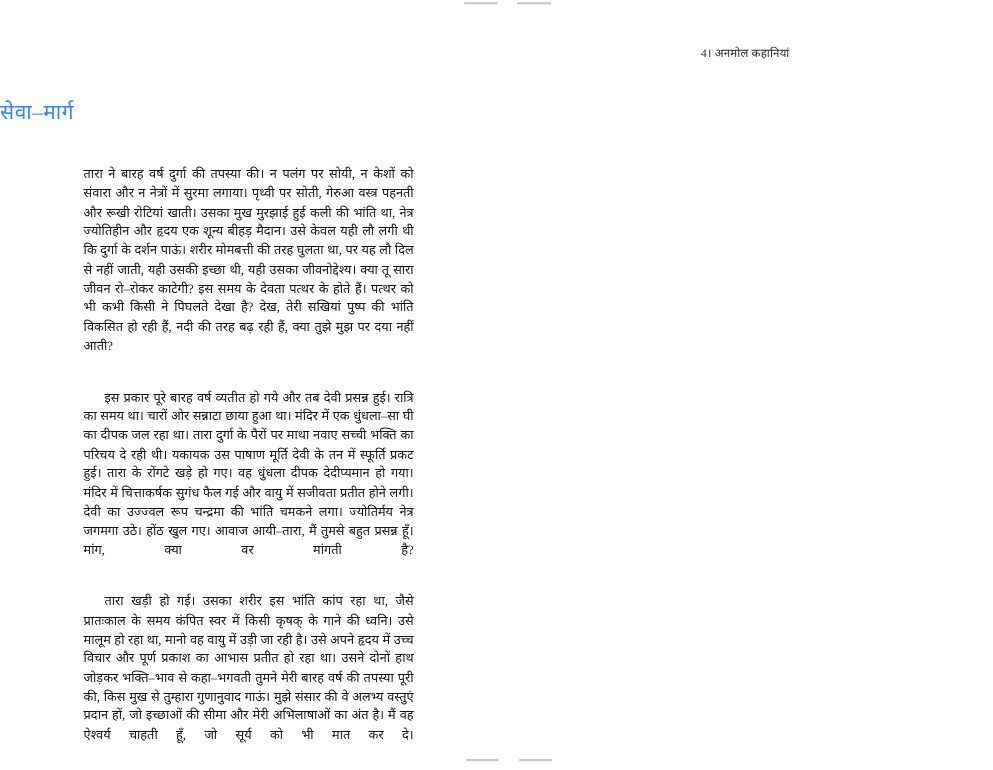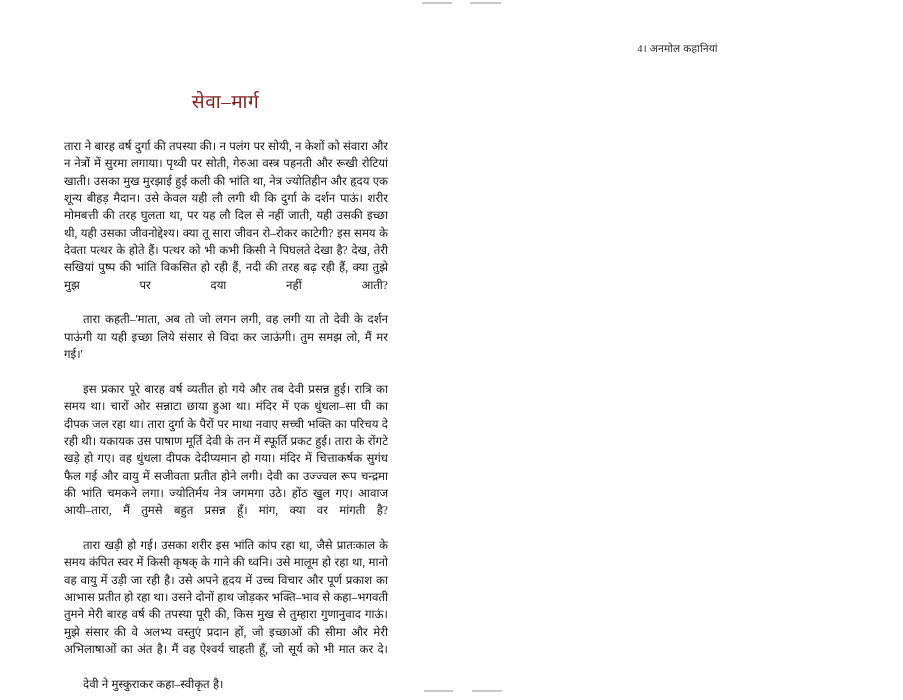--- a/index.html
+++ b/index.html
@@ -59,9 +59,8 @@
     top: 76px;
     left: 0;
     width: 451px;
-    text-align: center;
     font-size: 19px;
-    color: #7f1d1d;
+    color: #3b82f6;
     letter-spacing: 0.5px;
   }
 

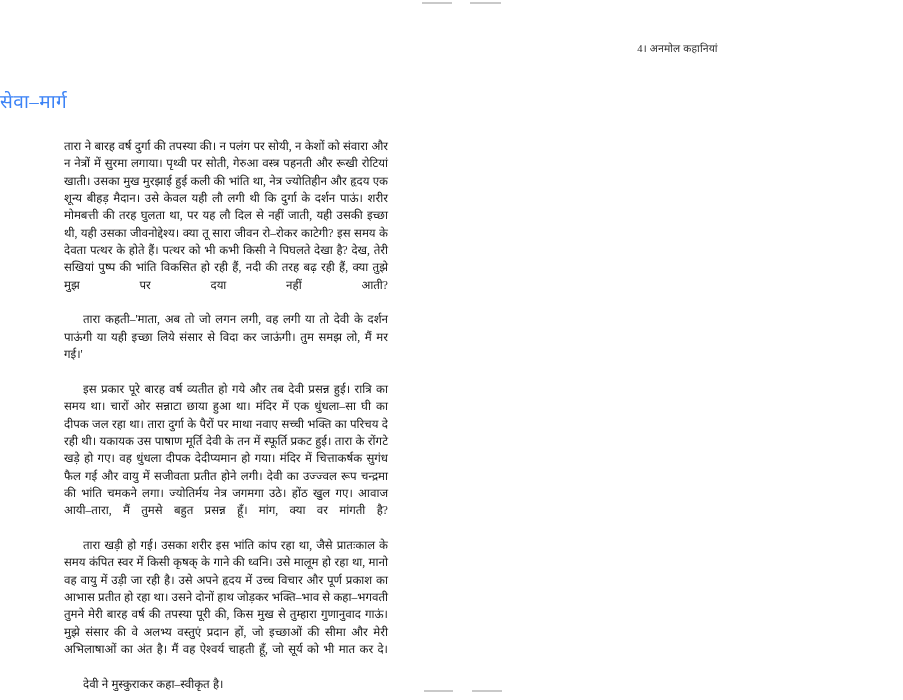--- a/index.html
+++ b/index.html
@@ -80,7 +80,7 @@
   }
 
   .textblock p {
-    margin: 0;
+    margin: 12px;
     text-indent: 0;
   }
   .textblock p.indent {

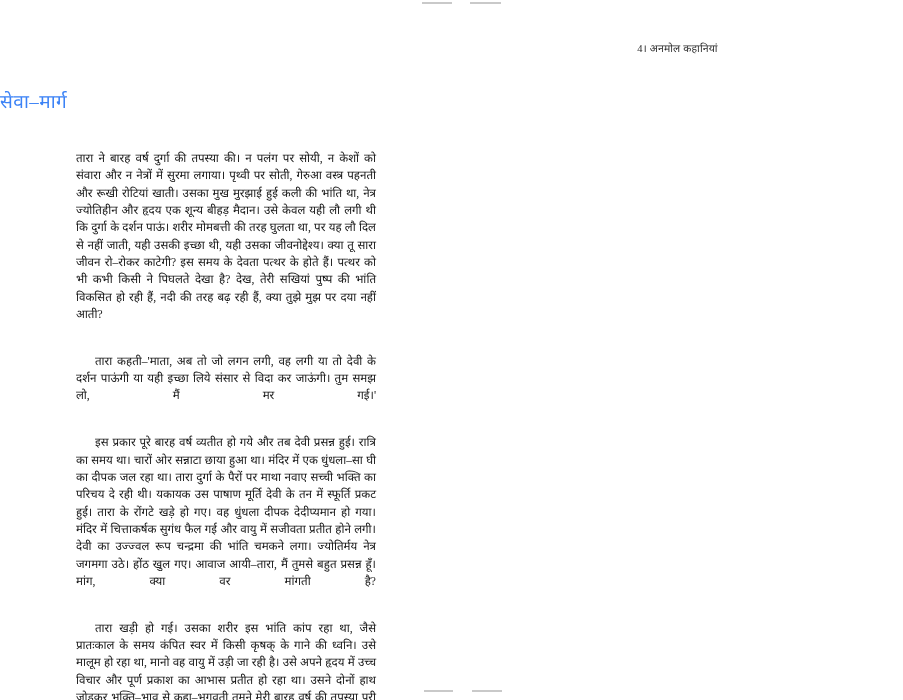--- a/index.html
+++ b/index.html
@@ -110,7 +110,6 @@
 
     <div class="textblock tb-left">
       <p>तारा ने बारह वर्ष दुर्गा की तपस्या की। न पलंग पर सोयी, न केशों को संवारा और न नेत्रों में सुरमा लगाया। पृथ्वी पर सोती, गेरुआ वस्त्र पहनती और रूखी रोटियां खाती। उसका मुख मुरझाई हुई कली की भांति था, नेत्र ज्योतिहीन और हृदय एक शून्य बीहड़ मैदान। उसे केवल यही लौ लगी थी कि दुर्गा के दर्शन पाऊं। शरीर मोमबत्ती की तरह घुलता था, पर यह लौ दिल से नहीं जाती, यही उसकी इच्छा थी, यही उसका जीवनोद्देश्य। क्या तू सारा जीवन रो–रोकर काटेगी? इस समय के देवता पत्थर के होते हैं। पत्थर को भी कभी किसी ने पिघलते देखा है? देख, तेरी सखियां पुष्प की भांति विकसित हो रही हैं, नदी की तरह बढ़ रही हैं, क्या तुझे मुझ पर दया नहीं आती?</p>
-      <p class="indent">तारा कहती–'माता, अब तो जो लगन लगी, वह लगी या तो देवी के दर्शन पाऊंगी या यही इच्छा लिये संसार से विदा कर जाऊंगी। तुम समझ लो, मैं मर गई।'</p>
       <p class="indent">इस प्रकार पूरे बारह वर्ष व्यतीत हो गये और तब देवी प्रसन्न हुई। रात्रि का समय था। चारों ओर सन्नाटा छाया हुआ था। मंदिर में एक धुंधला–सा घी का दीपक जल रहा था। तारा दुर्गा के पैरों पर माथा नवाए सच्ची भक्ति का परिचय दे रही थी। यकायक उस पाषाण मूर्ति देवी के तन में स्फूर्ति प्रकट हुई। तारा के रोंगटे खड़े हो गए। वह धुंधला दीपक देदीप्यमान हो गया। मंदिर में चित्ताकर्षक सुगंध फैल गई और वायु में सजीवता प्रतीत होने लगी। देवी का उज्ज्वल रूप चन्द्रमा की भांति चमकने लगा। ज्योतिर्मय नेत्र जगमगा उठे। होंठ खुल गए। आवाज आयी–तारा, मैं तुमसे बहुत प्रसन्न हूँ। मांग, क्या वर मांगती है?</p>
       <p class="indent">तारा खड़ी हो गई। उसका शरीर इस भांति कांप रहा था, जैसे प्रातःकाल के समय कंपित स्वर में किसी कृषक् के गाने की ध्वनि। उसे मालूम हो रहा था, मानो वह वायु में उड़ी जा रही है। उसे अपने हृदय में उच्च विचार और पूर्ण प्रकाश का आभास प्रतीत हो रहा था। उसने दोनों हाथ जोड़कर भक्ति–भाव से कहा–भगवती तुमने मेरी बारह वर्ष की तपस्या पूरी की, किस मुख से तुम्हारा गुणानुवाद गाऊं। मुझे संसार की वे अलभ्य वस्तुएं प्रदान हों, जो इच्छाओं की सीमा और मेरी अभिलाषाओं का अंत है। मैं वह ऐश्वर्य चाहती हूँ, जो सूर्य को भी मात कर दे।</p>
       <p class="indent noflow">देवी ने मुस्कुराकर कहा–स्वीकृत है।</p>

